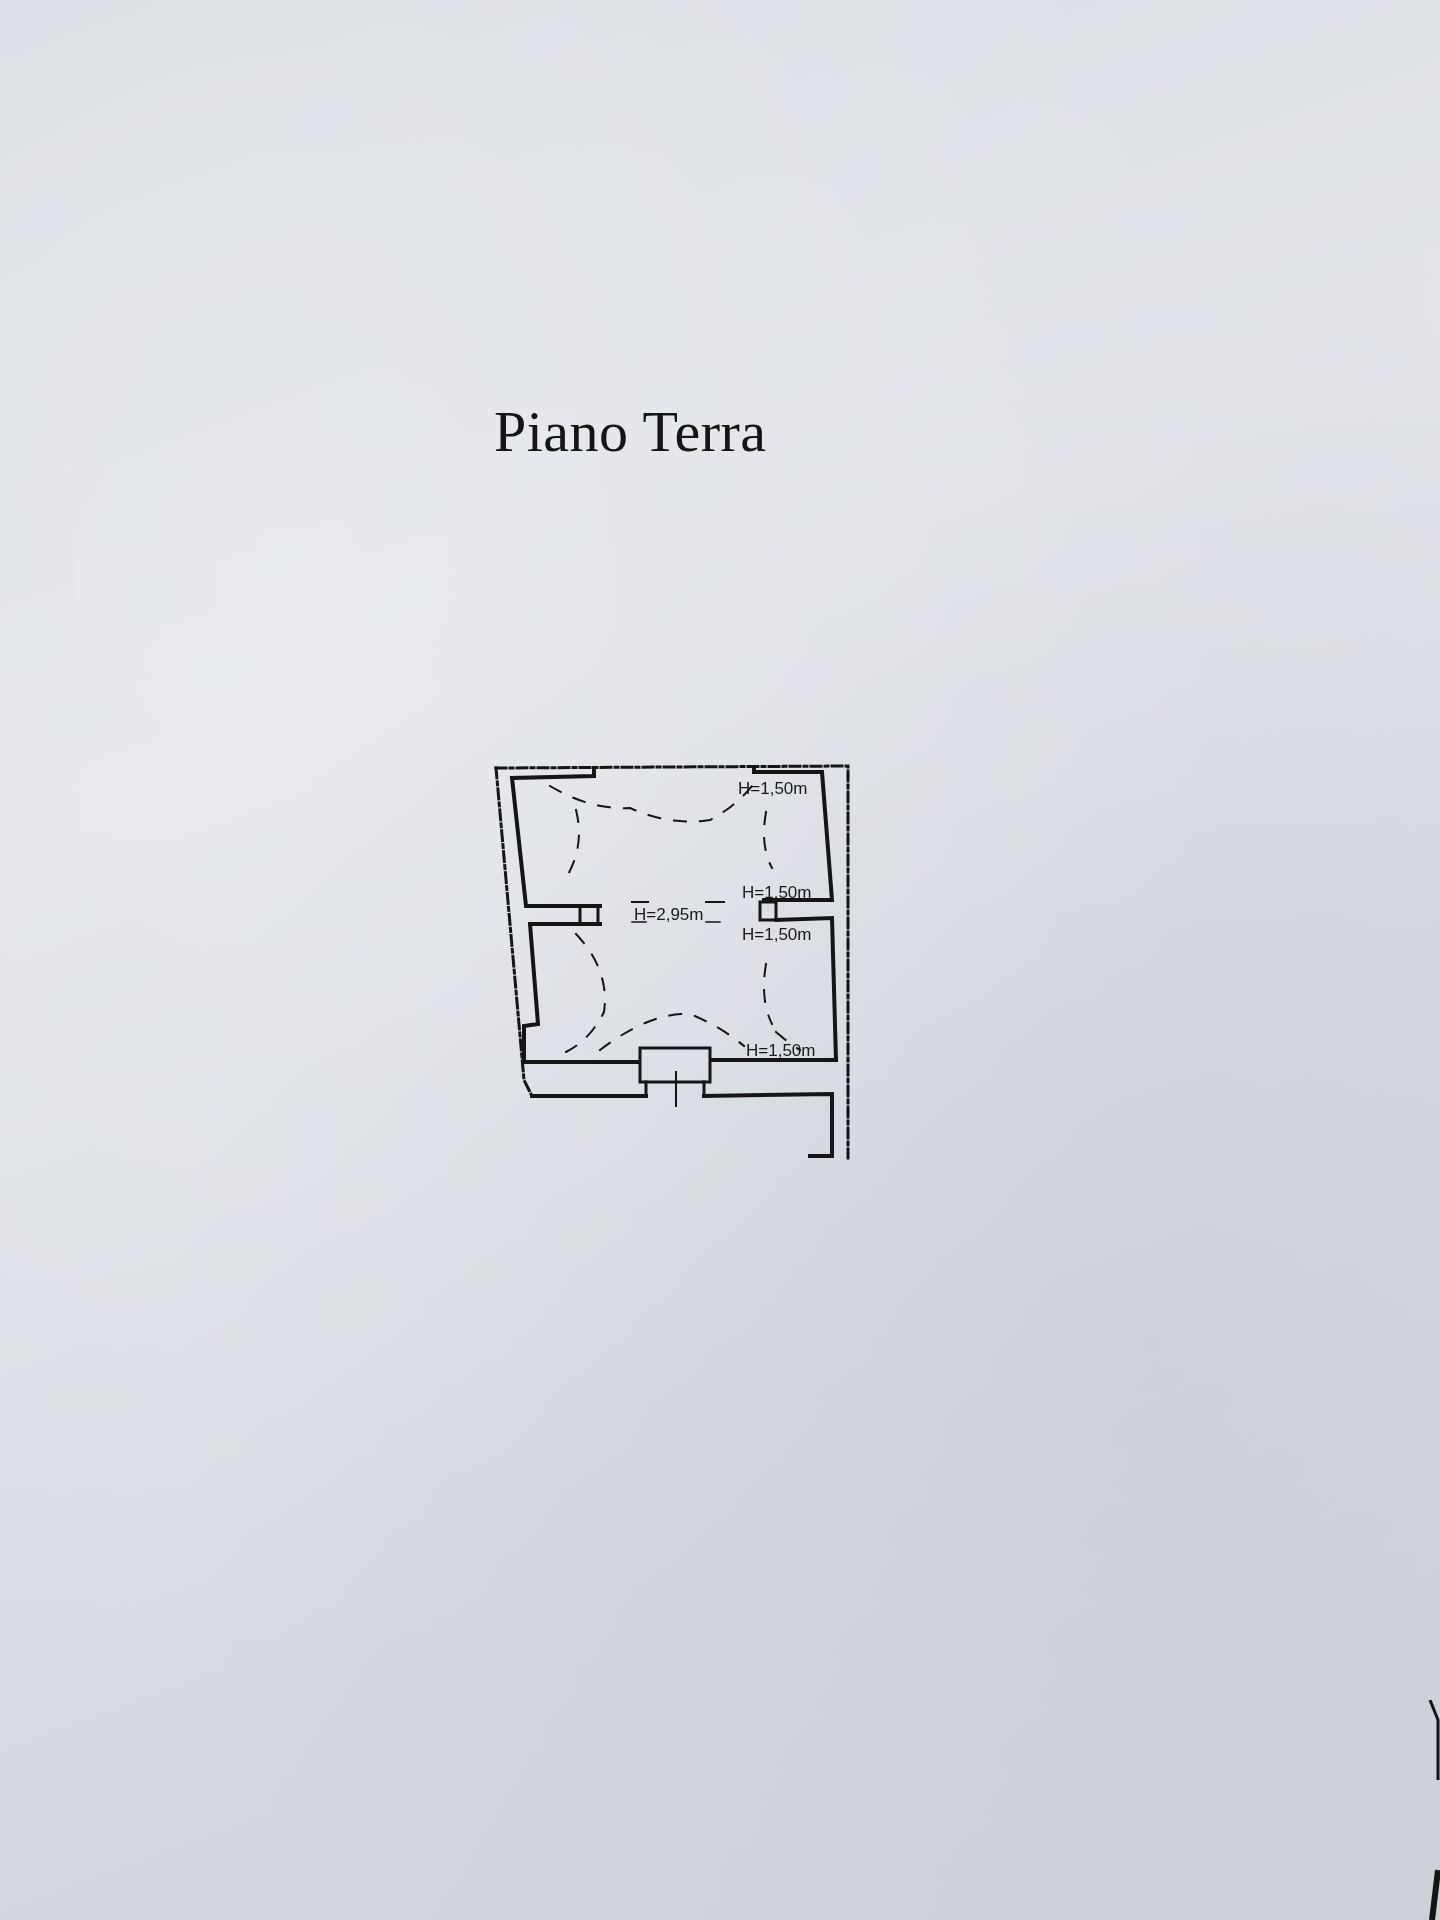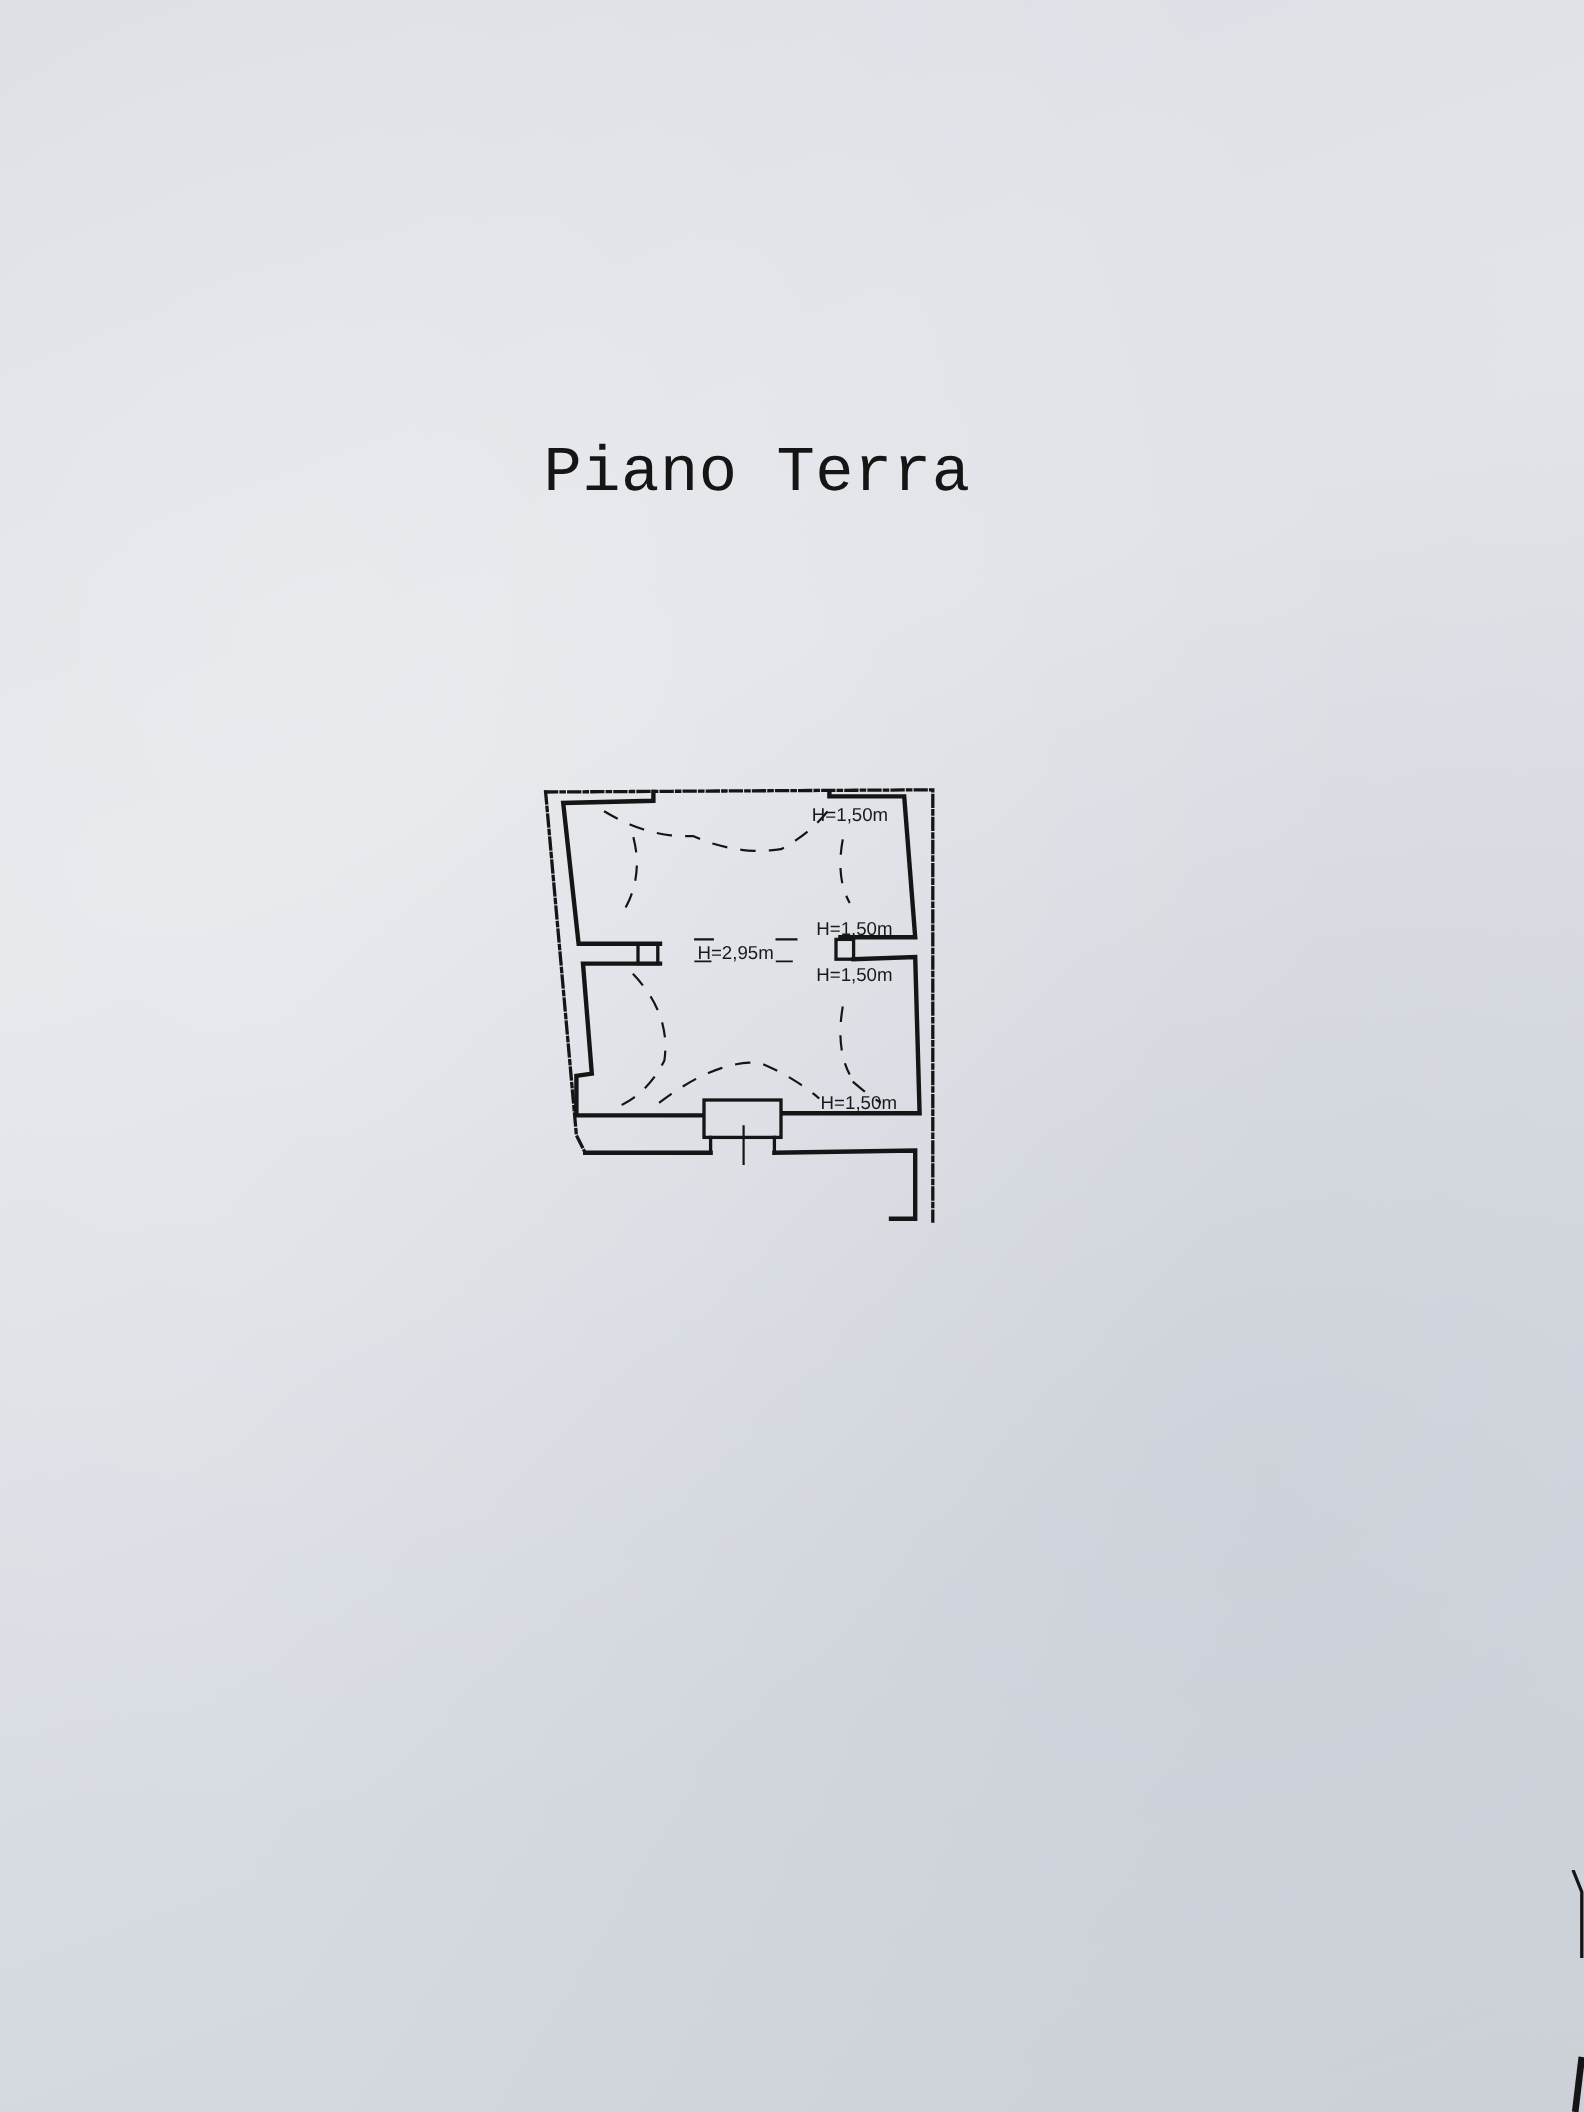--- a/index.html
+++ b/index.html
@@ -18,7 +18,7 @@
     .title {
       position: absolute; left: 494px; top: 398px;
       font-size: 58px; color: #151515; letter-spacing: 0.5px;
-      font-family: Liberation Mono, monospace;
+      font-family: Liberation Serif, serif;
     }
     .plan { position: absolute; left: 480px; top: 702px; width: 380px; height: 420px; }
     .plan svg { width: 100%; height: 100%; }

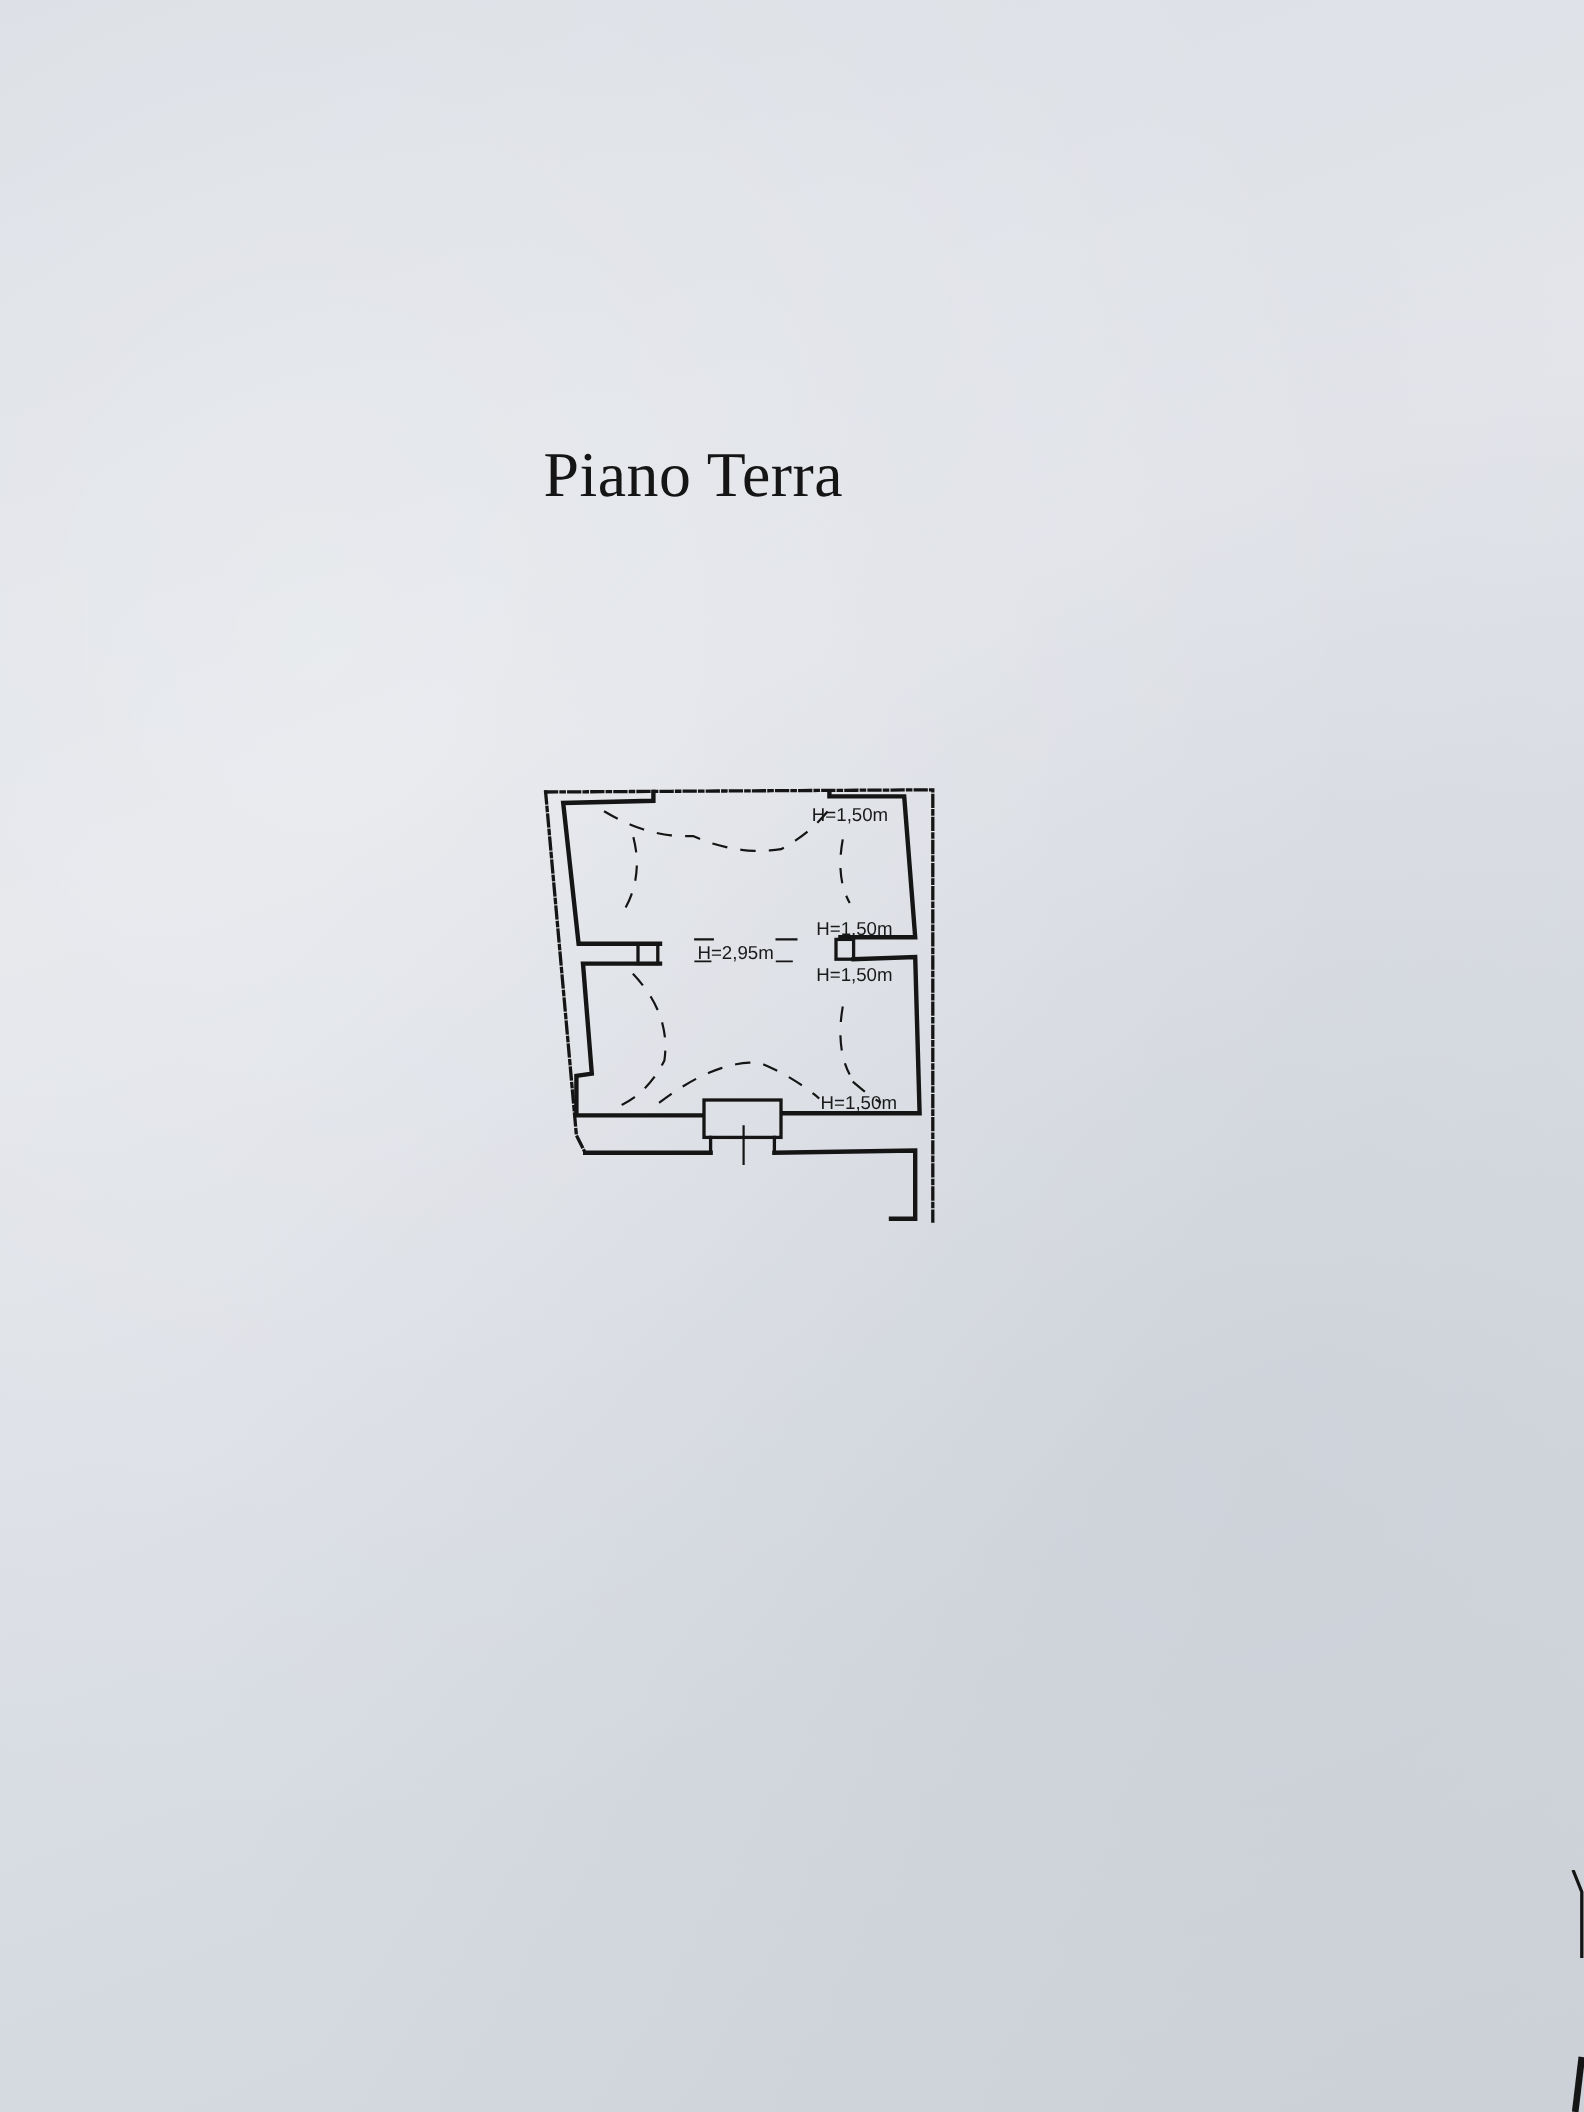--- a/index.html
+++ b/index.html
@@ -20,7 +20,7 @@
       font-size: 58px; color: #151515; letter-spacing: 0.5px;
       font-family: Liberation Serif, serif;
     }
-    .plan { position: absolute; left: 480px; top: 702px; width: 380px; height: 420px; }
+    .plan { position: absolute; left: 480px; top: 750px; width: 380px; height: 420px; }
     .plan svg { width: 100%; height: 100%; }
     .lbl { font-family: "Liberation Sans", sans-serif; font-size: 17px; fill: #1a1a1a; }
     .edge-mark { position: absolute; right: 0; top: 1700px; width: 12px; height: 220px; }

